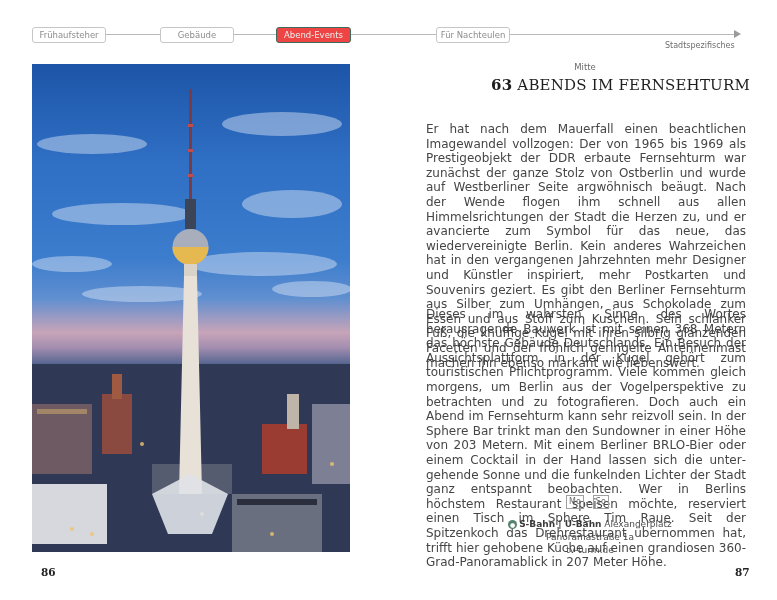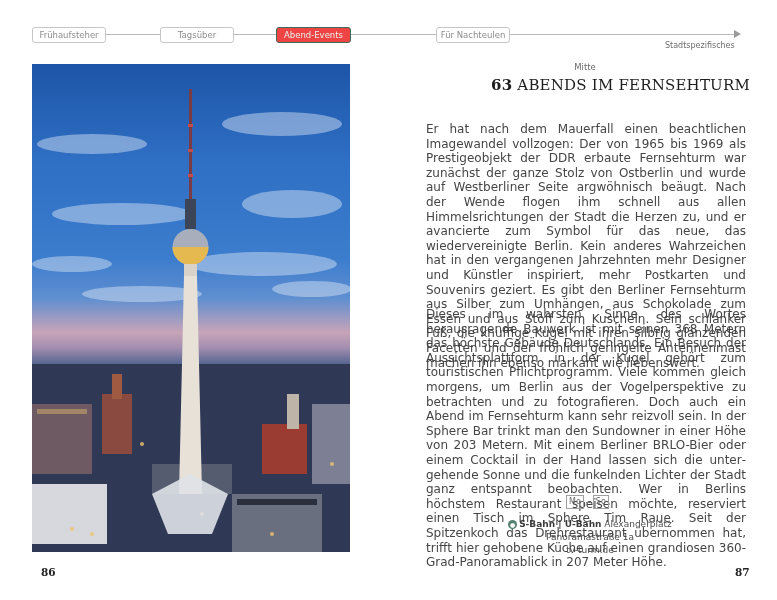--- a/index.html
+++ b/index.html
@@ -67,7 +67,7 @@
   <div class="tl-dot"></div>
   <div class="tl-arrow"></div>
   <div class="tab tab-1">Frühaufsteher</div>
-  <div class="tab tab-2">Tagsüber</div>
+  <div class="tab tab-2">Gebäude</div>
   <div class="tab tab-3 active">Abend-Events</div>
   <div class="tab tab-4">Für Nachteulen</div>
   <div class="section-label">Stadtspezifisches</div>

